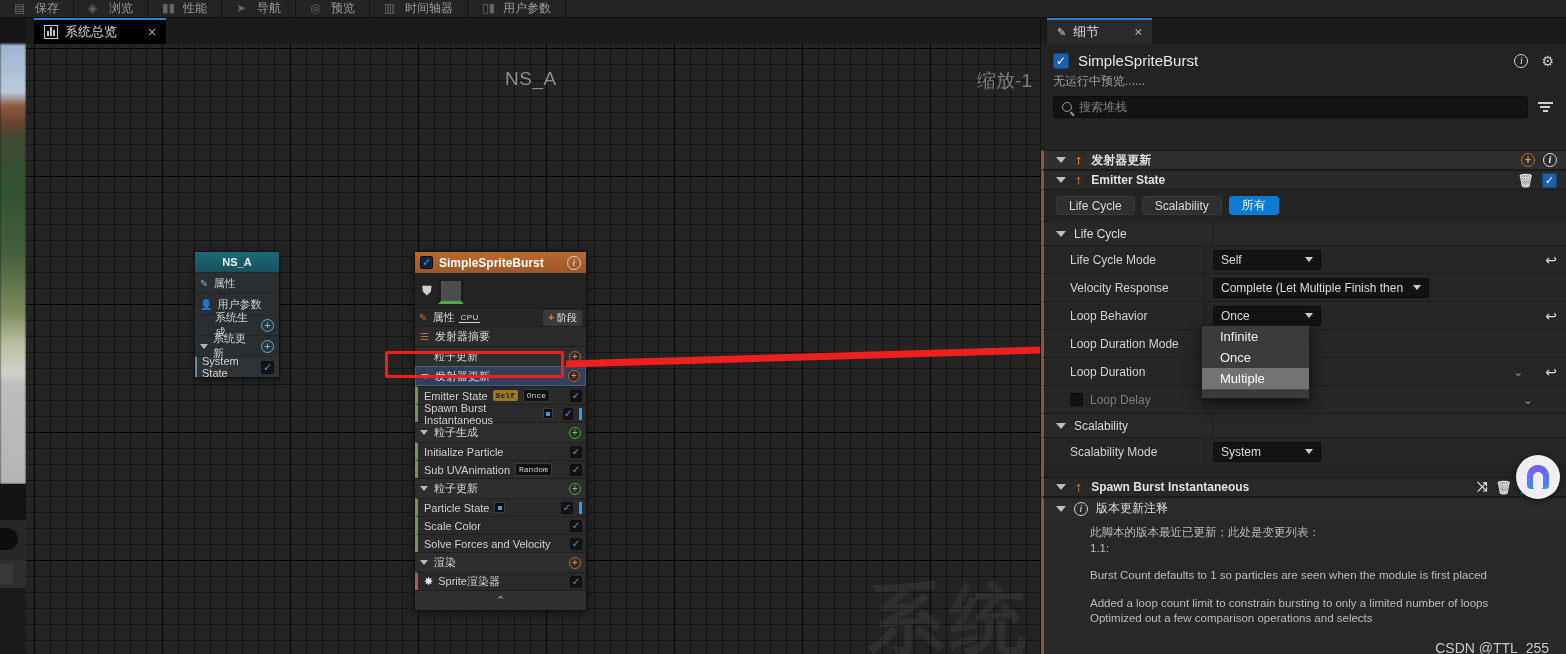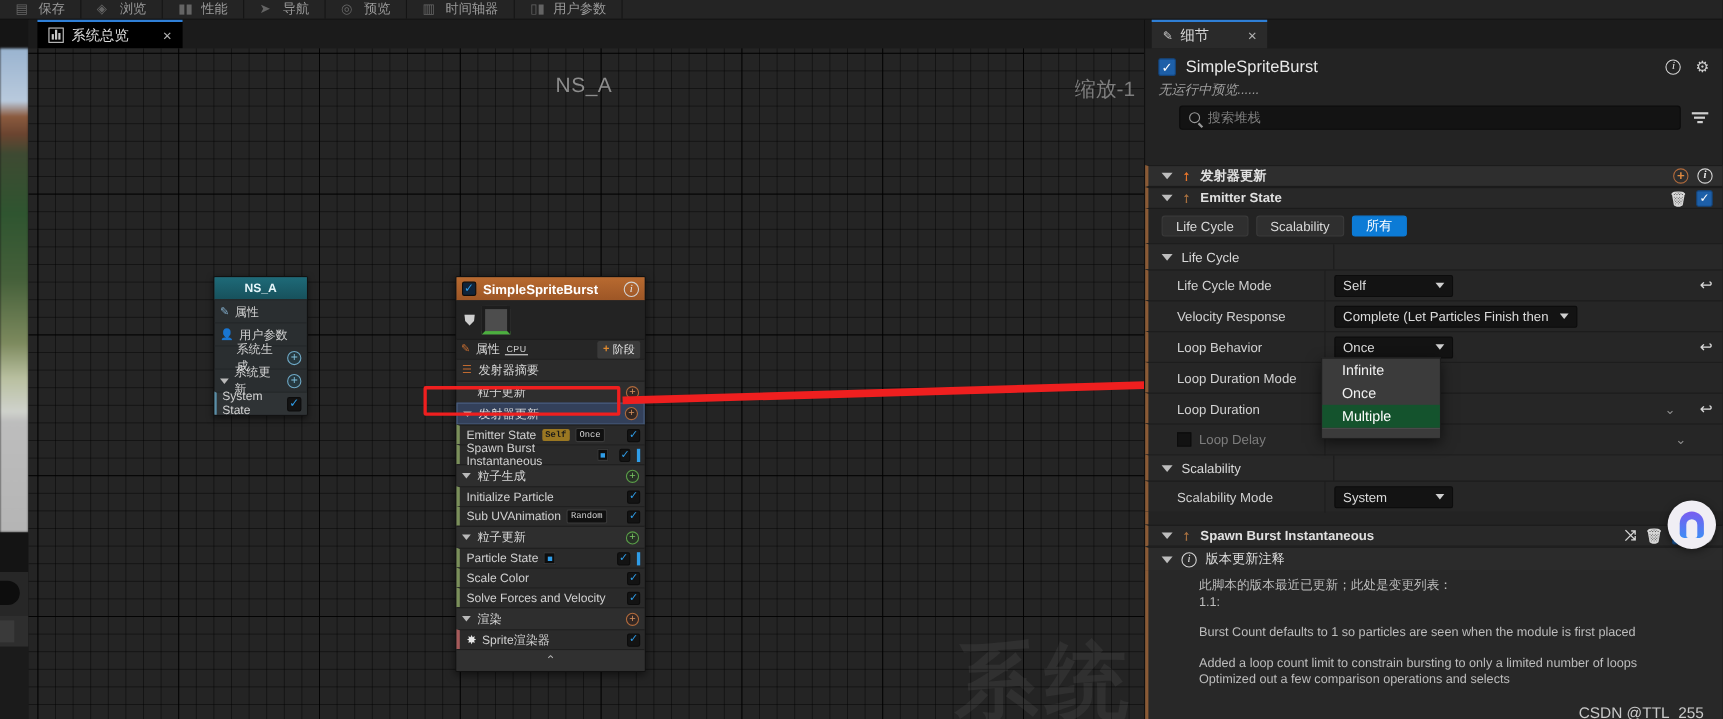--- a/index.html
+++ b/index.html
@@ -228,7 +228,7 @@
   }
   .d-title { font-size:15px; color:#e8e8e8; flex:1; }
   .ic-btn { color:#cfcfcf; font-size:14px; margin-left:4px; }
-  .d-sub { color:#9f9f9f; font-size:12px; margin-top:4px;font-style:italic; }
+  .d-sub { color:#9f9f9f; font-size:12px; margin-top:4px; }
   .d-search {
     display:flex; align-items:center; gap:8px; margin-top:6px;margin-left:19px;
   }

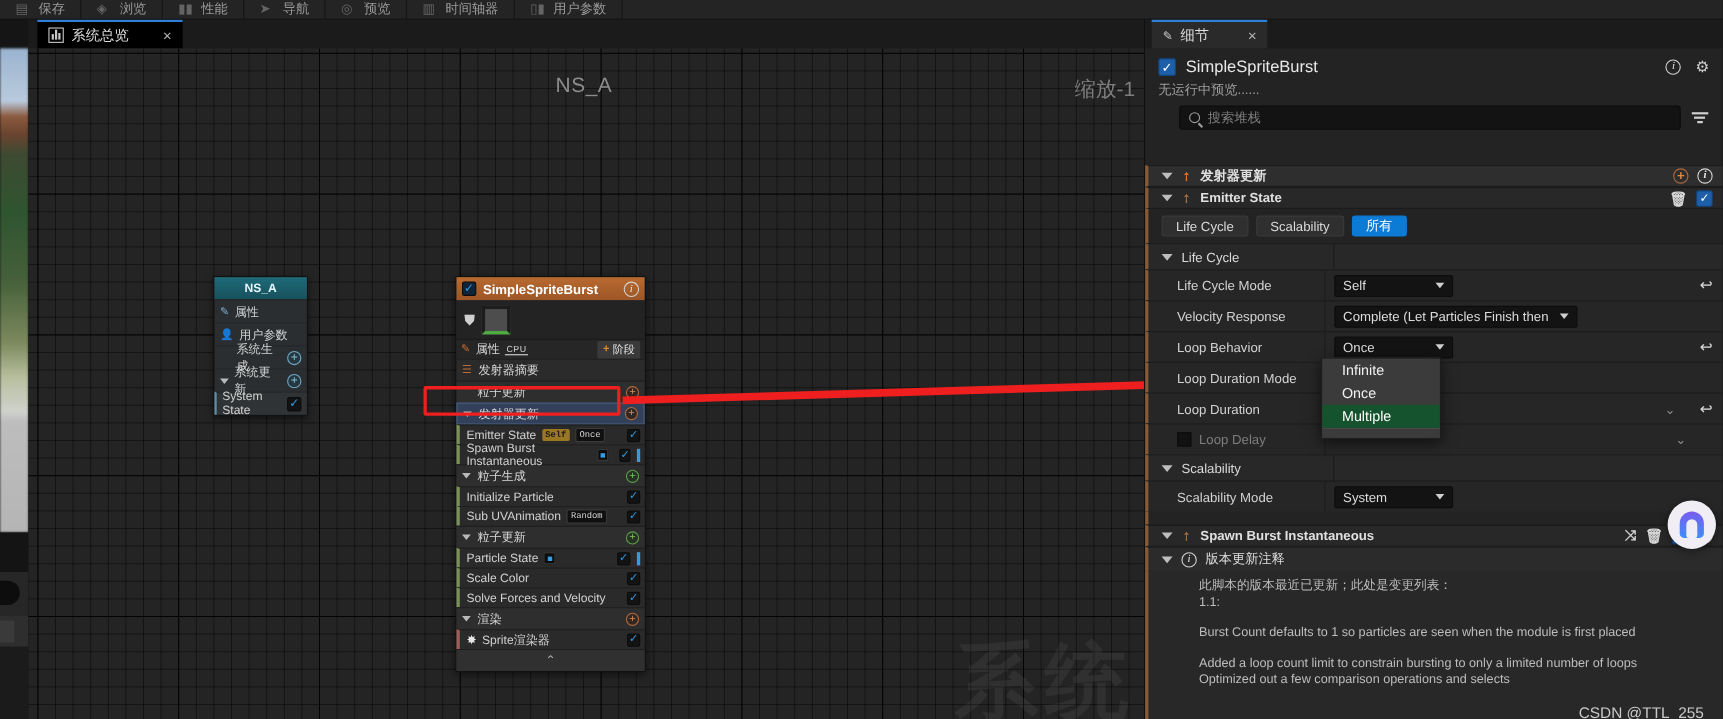--- a/index.html
+++ b/index.html
@@ -230,7 +230,7 @@
   .ic-btn { color:#cfcfcf; font-size:14px; margin-left:4px; }
   .d-sub { color:#9f9f9f; font-size:12px; margin-top:4px; }
   .d-search {
-    display:flex; align-items:center; gap:8px; margin-top:6px;margin-left:19px;
+    display:flex; align-items:center; gap:8px; margin-top:6px;
   }
   .d-search-box {
     flex:1; height:22px; background:#131313; border:1px solid #0c0c0c; border-radius:3px;

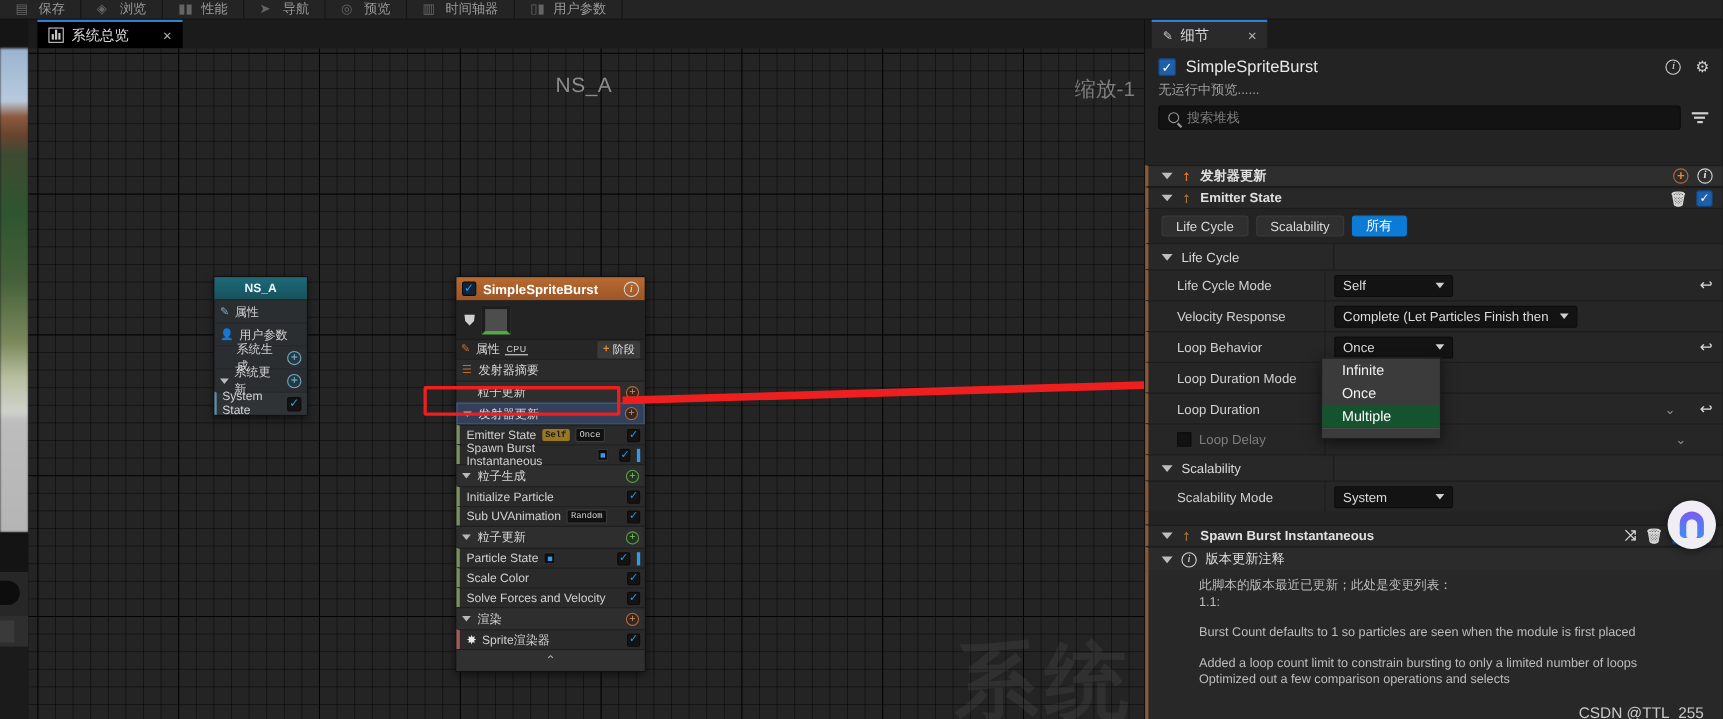--- a/index.html
+++ b/index.html
@@ -624,7 +624,7 @@
           </span>
         <span class="valcol">
           <span class="combo wide">
-            <span>Complete (Let Particles Finish then</span>
+            <span>Complete (Let Multiple Finish then</span>
             <span class="cv"></span>
           </span>
         </span>

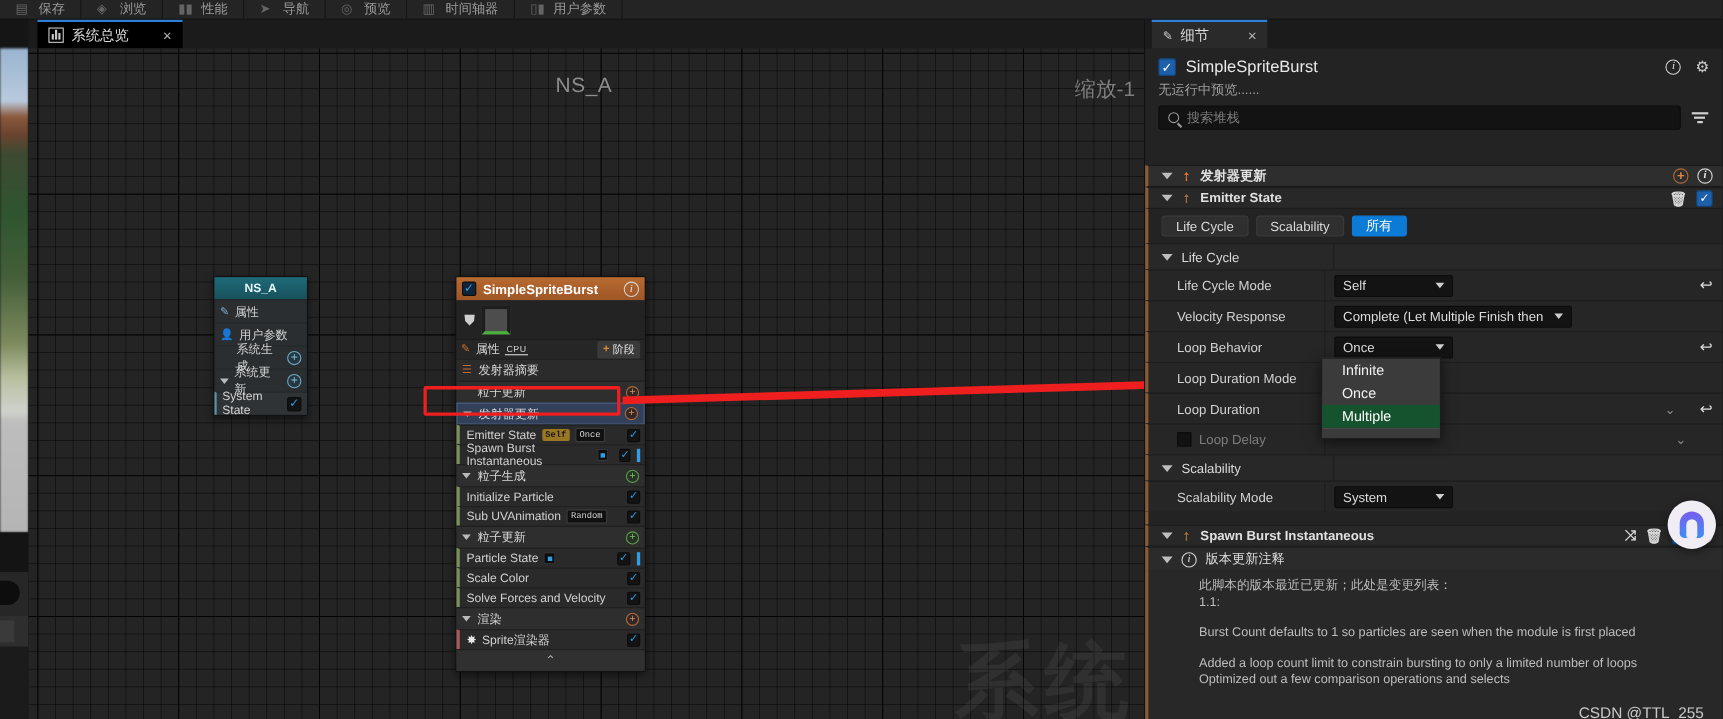--- a/index.html
+++ b/index.html
@@ -309,7 +309,7 @@
     box-shadow:0 4px 12px rgba(0,0,0,.6);
   }
   .dd-item { height:21px; display:flex; align-items:center; padding:0 0 0 18px; color:#f0f0f0; font-size:13px; }
-  .dd-item.sel { background:#14532d; color:#fff; }
+  .dd-item.sel { background:#737373; color:#fff; }
   .dd-foot { height:9px; background:#3b3b3b; border-top:1px solid #4a4a4a; }
 
   

